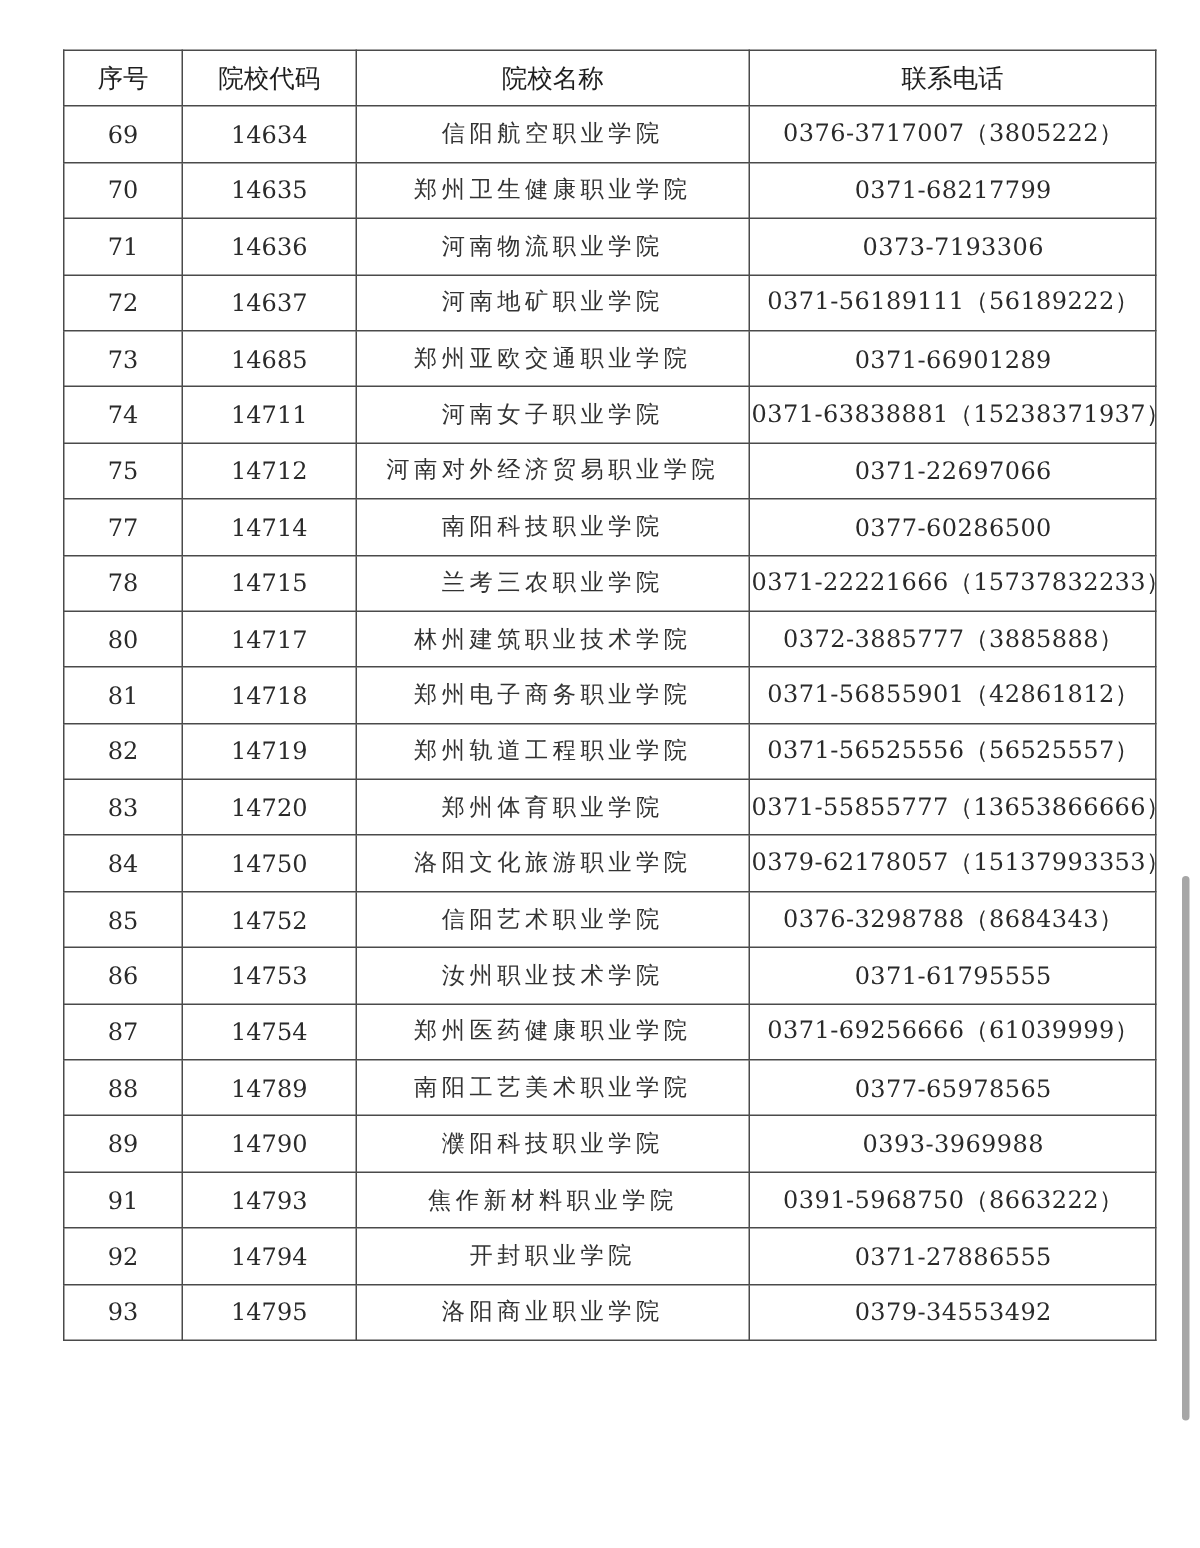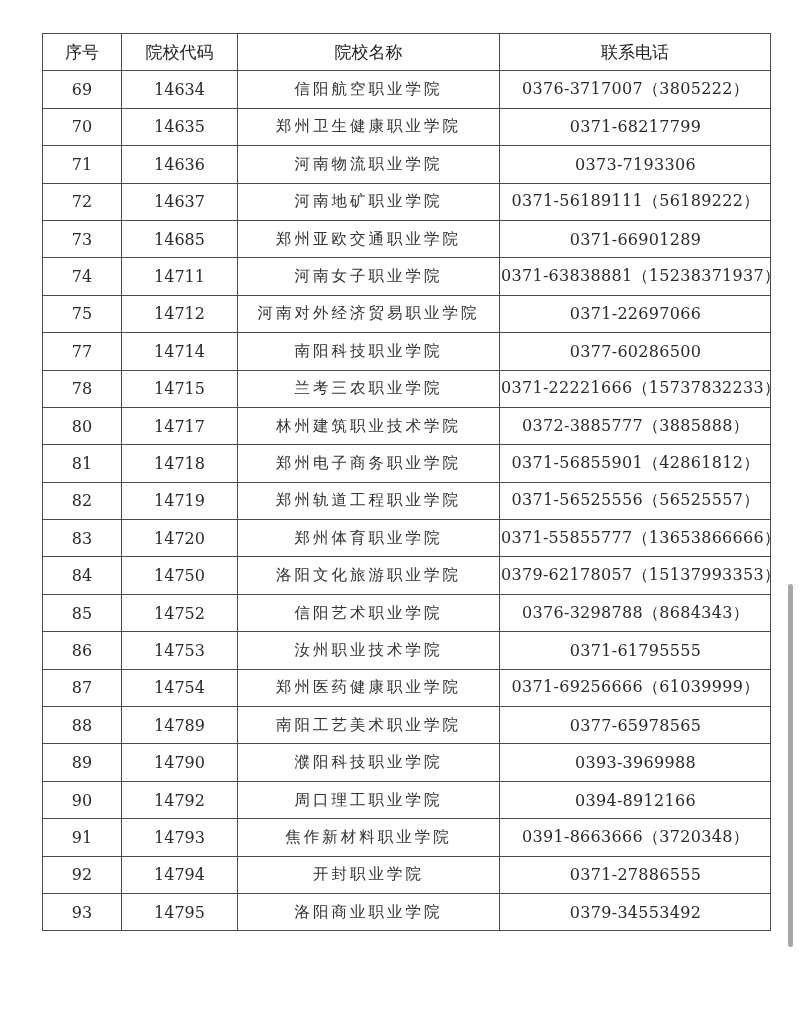--- a/index.html
+++ b/index.html
@@ -207,12 +207,6 @@
           <td class="phone">0393-3969988</td>
         </tr>
         <tr>
-          <td class="idx">90</td>
-          <td class="code">14792</td>
-          <td class="name">周口理工职业学院</td>
-          <td class="phone">0394-8912166</td>
-        </tr>
-        <tr>
           <td class="idx">91</td>
           <td class="code">14793</td>
           <td class="name">焦作新材料职业学院</td>

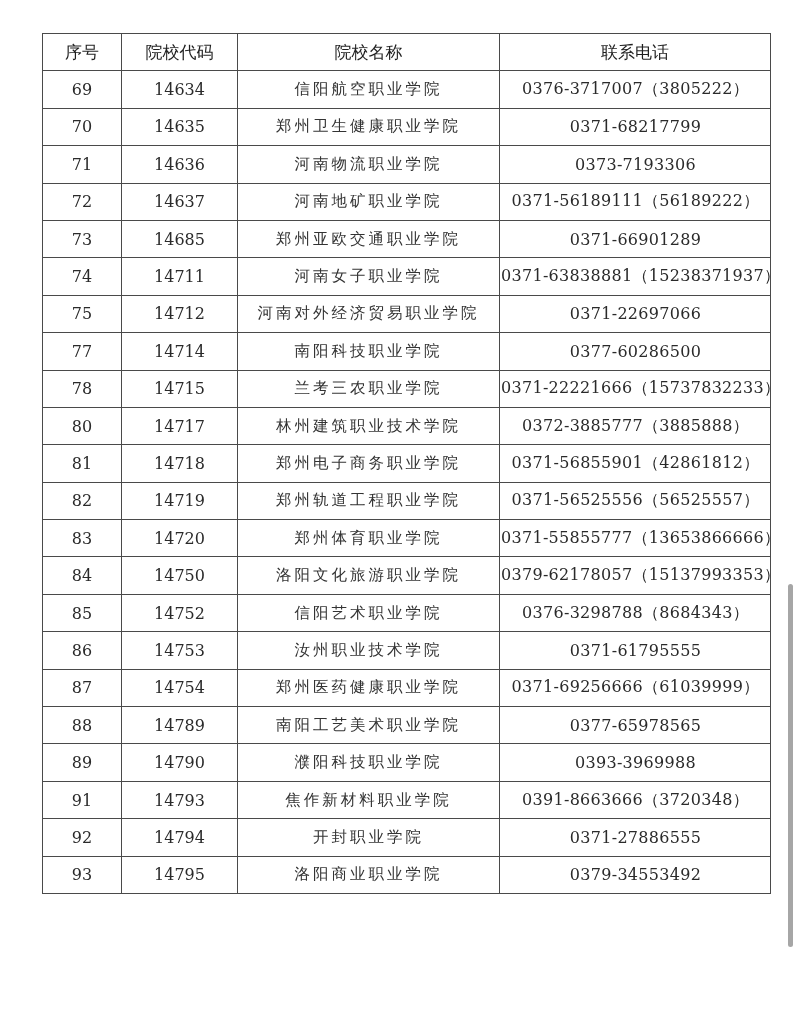--- a/index.html
+++ b/index.html
@@ -210,7 +210,7 @@
           <td class="idx">91</td>
           <td class="code">14793</td>
           <td class="name">焦作新材料职业学院</td>
-          <td class="phone">0391-8663666（3720348）</td>
+          <td class="phone">0391-5968750（8663222）</td>
         </tr>
         <tr>
           <td class="idx">92</td>

